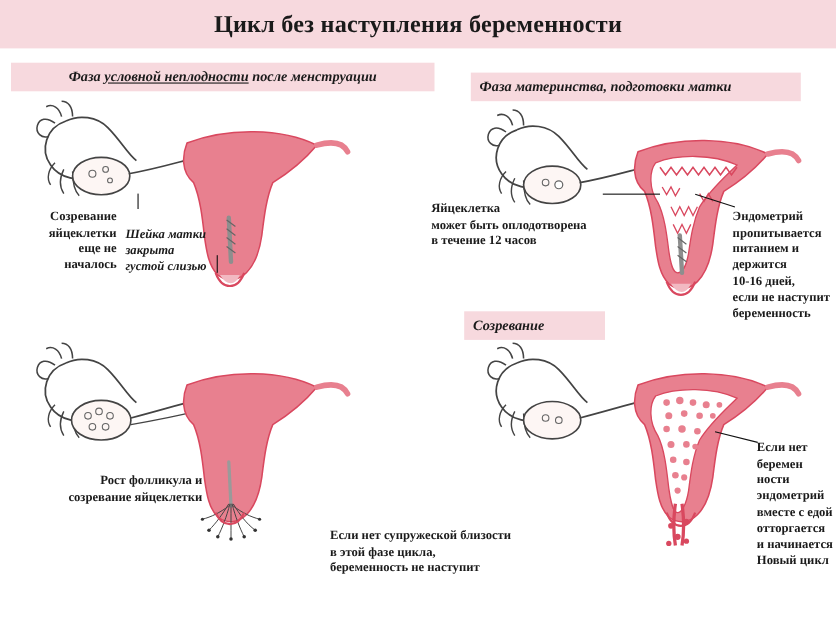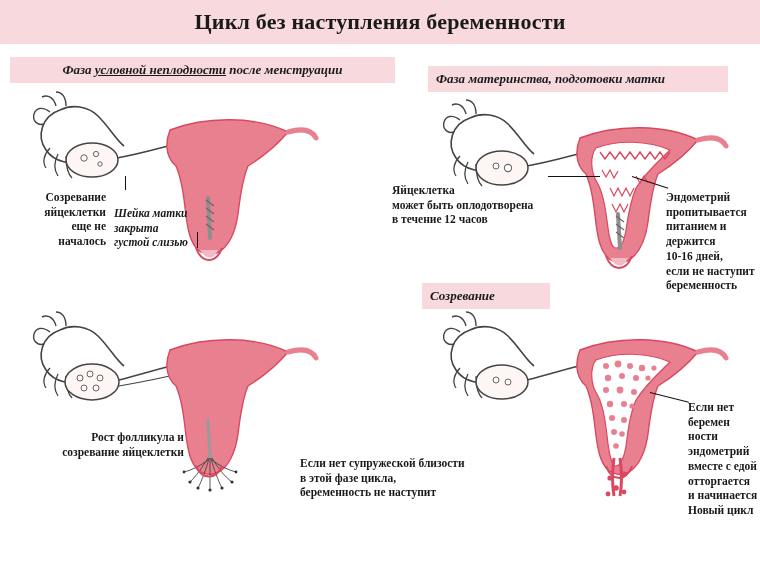--- a/index.html
+++ b/index.html
@@ -237,7 +237,7 @@
 
   <div class="plain-note" style="left:24px; top:430px; width:160px; white-space:pre-line;text-align:right;">Рост фолликула и
 созревание яйцеклетки</div>
-  <div class="plain-note" style="left:300px; top:456px; width:210px; white-space:pre-line;">Если нет супружеской близости
+  <div class="plain-note" style="left:300px; top:480px; width:210px; white-space:pre-line;">Если нет супружеской близости
 в этой фазе цикла,
 беременность не наступит</div>
 

